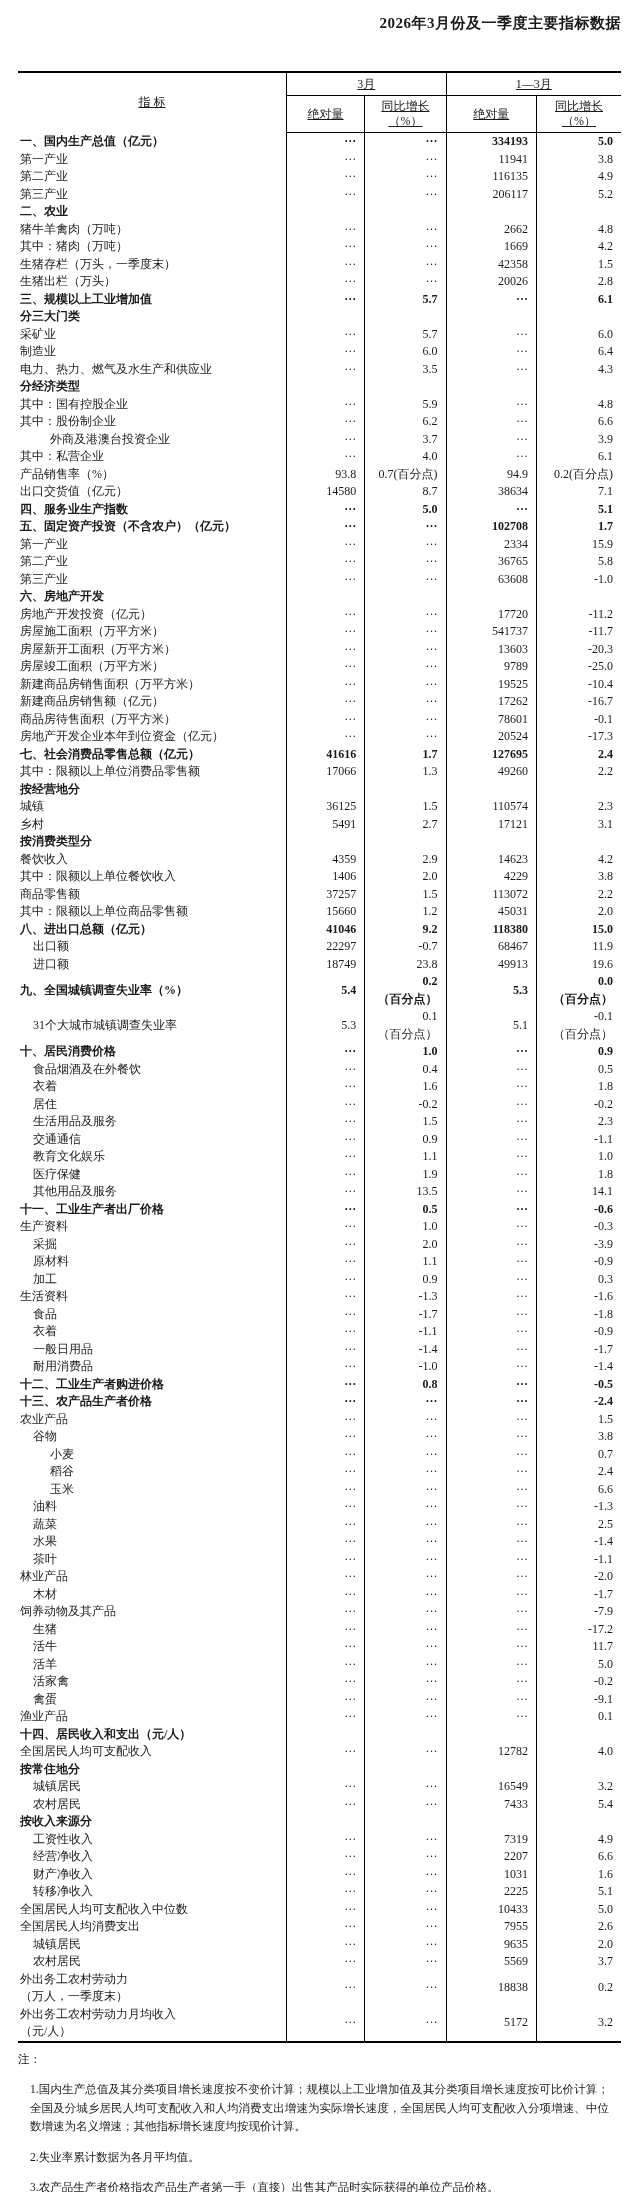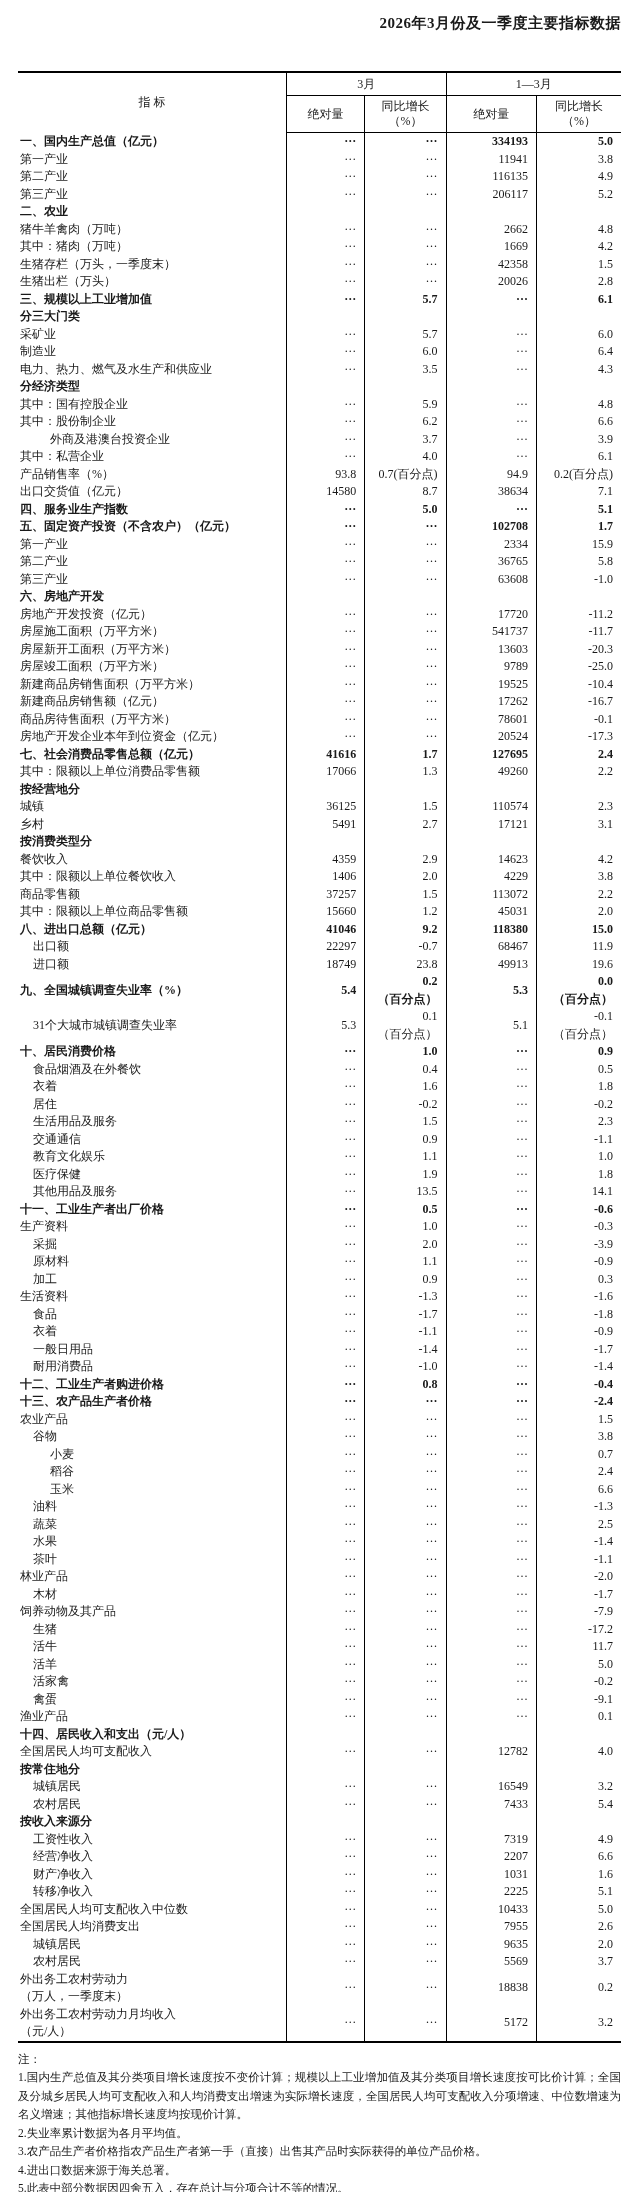--- a/index.html
+++ b/index.html
@@ -36,7 +36,7 @@
     white-space:pre-line;
     vertical-align:middle;
   }
-  thead th{text-align:center;}
+  thead th{text-align:center;text-decoration:underline;}
   th.h-ind{
     border-right:1px solid #000;
     font-size:12px;

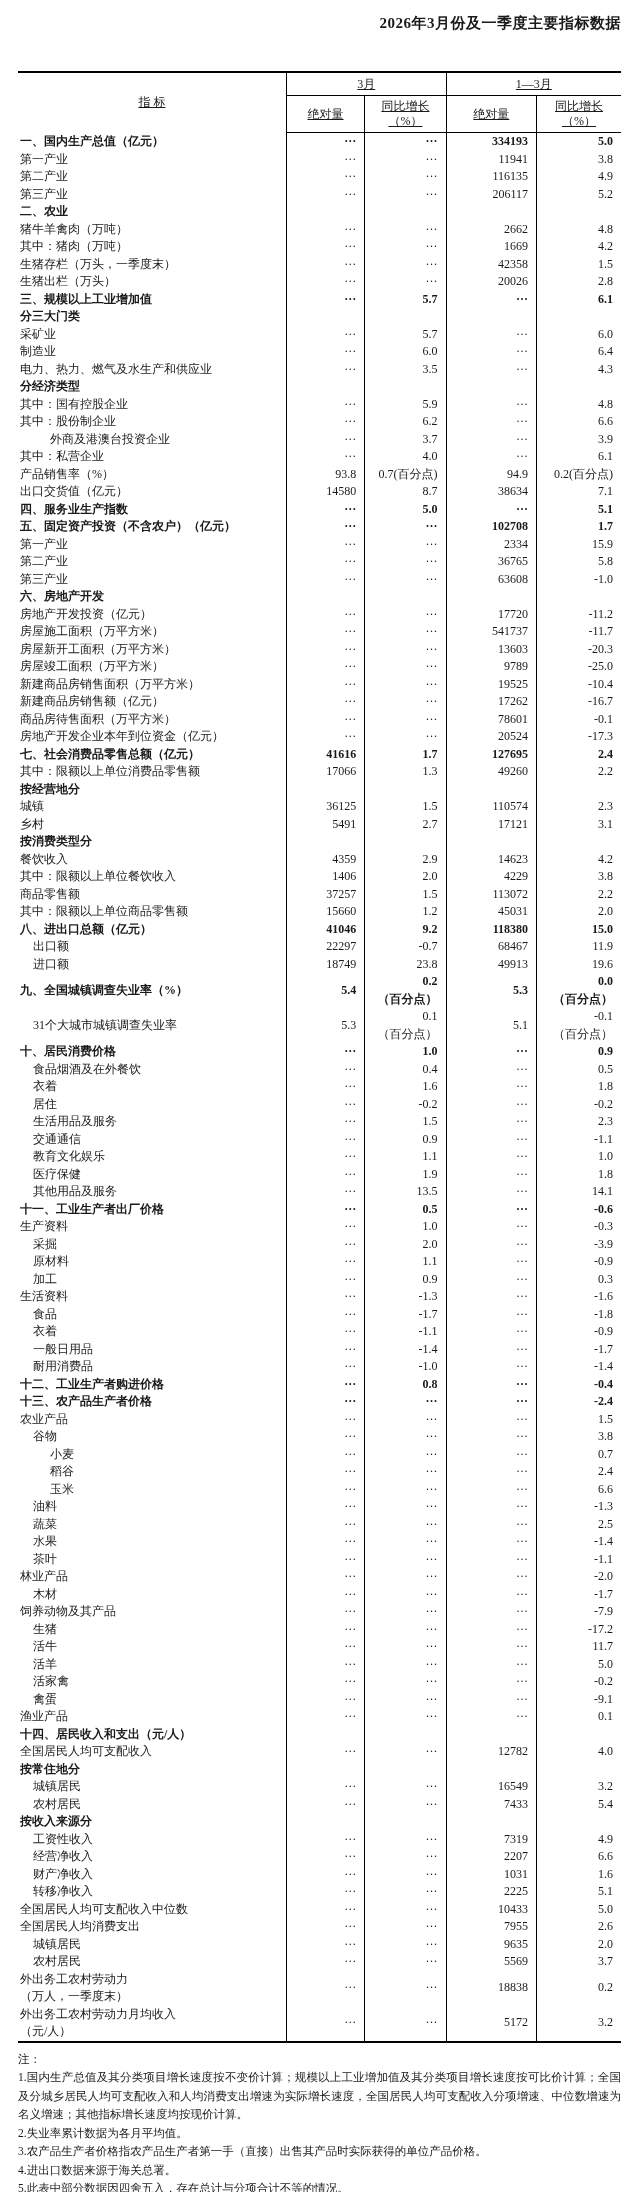--- a/index.html
+++ b/index.html
@@ -600,7 +600,7 @@
         <td class="val c0 b">···</td>
         <td class="val c1 b">0.8</td>
         <td class="val c2 b">···</td>
-        <td class="val c3 b">-0.4</td>
+        <td class="val c3 b">-0.5</td>
       </tr>
       <tr>
         <td class="lbl i0 b">十三、农产品生产者价格</td>

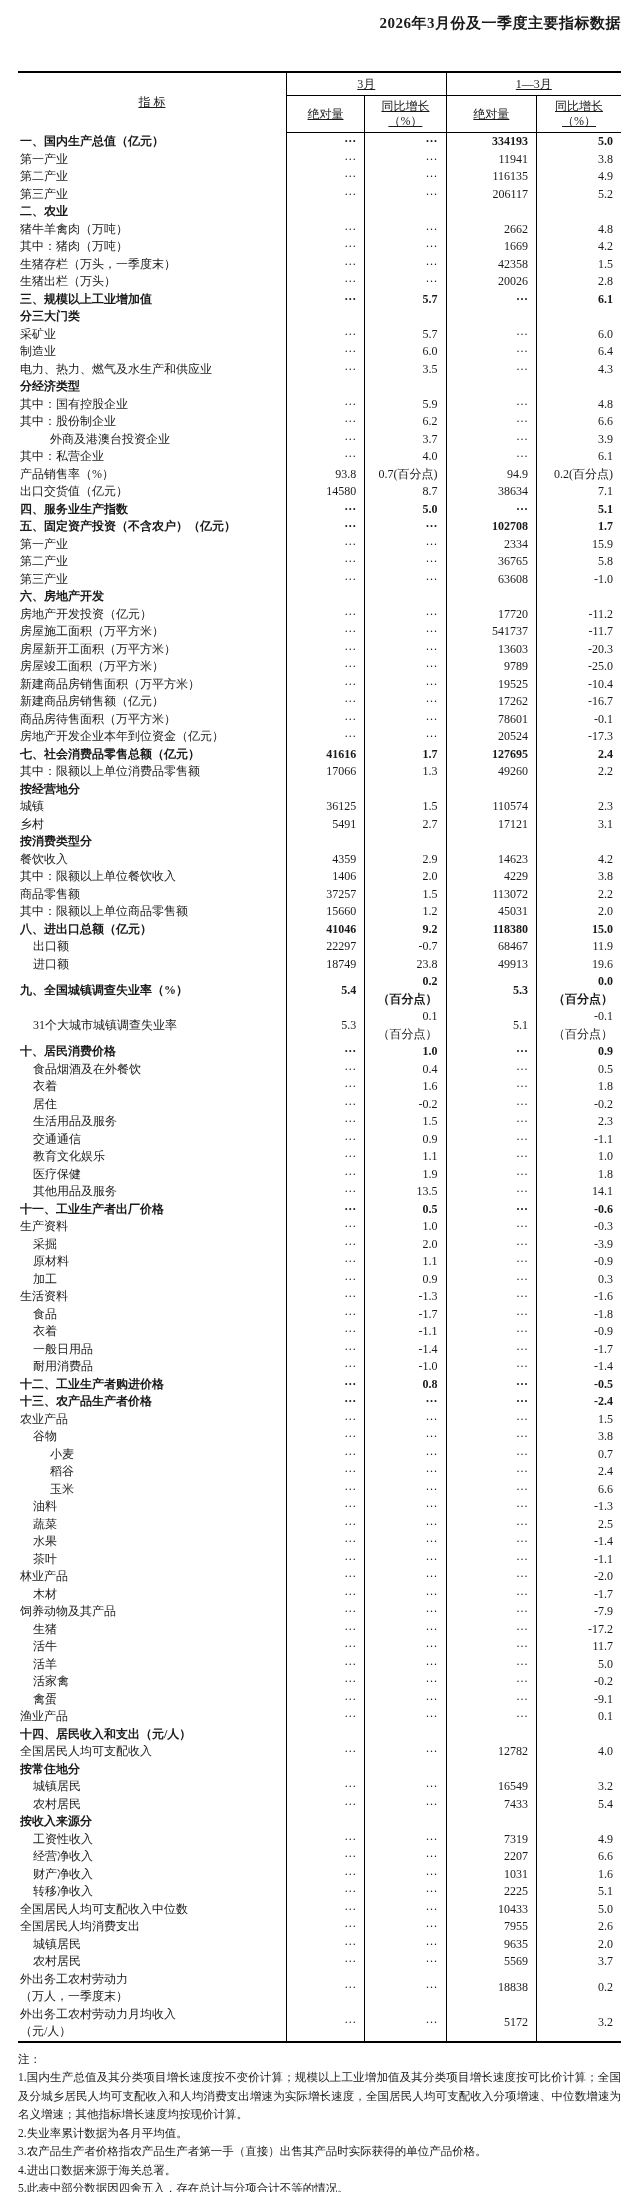--- a/index.html
+++ b/index.html
@@ -77,7 +77,7 @@
     line-height:18.5px;
   }
   .notes .note-heading{margin:0;}
-  .notes p{margin:0;text-align:justify;}
+  .notes p{margin:12px;text-align:justify;}
 </style>
 </head>
 <body>

